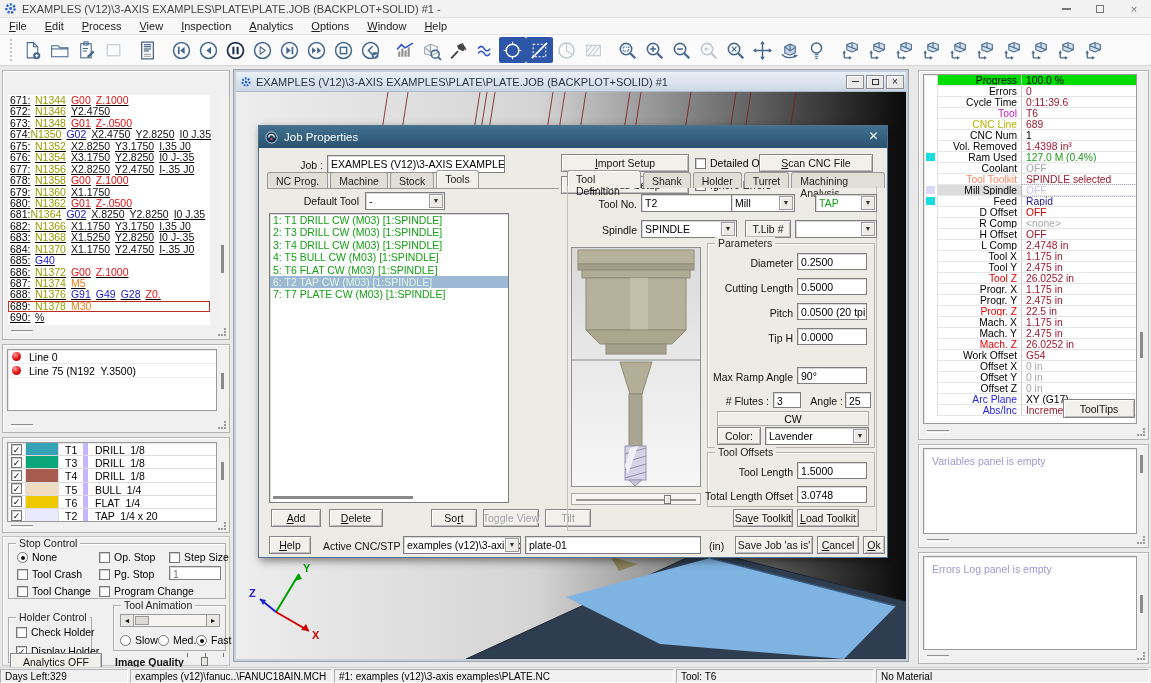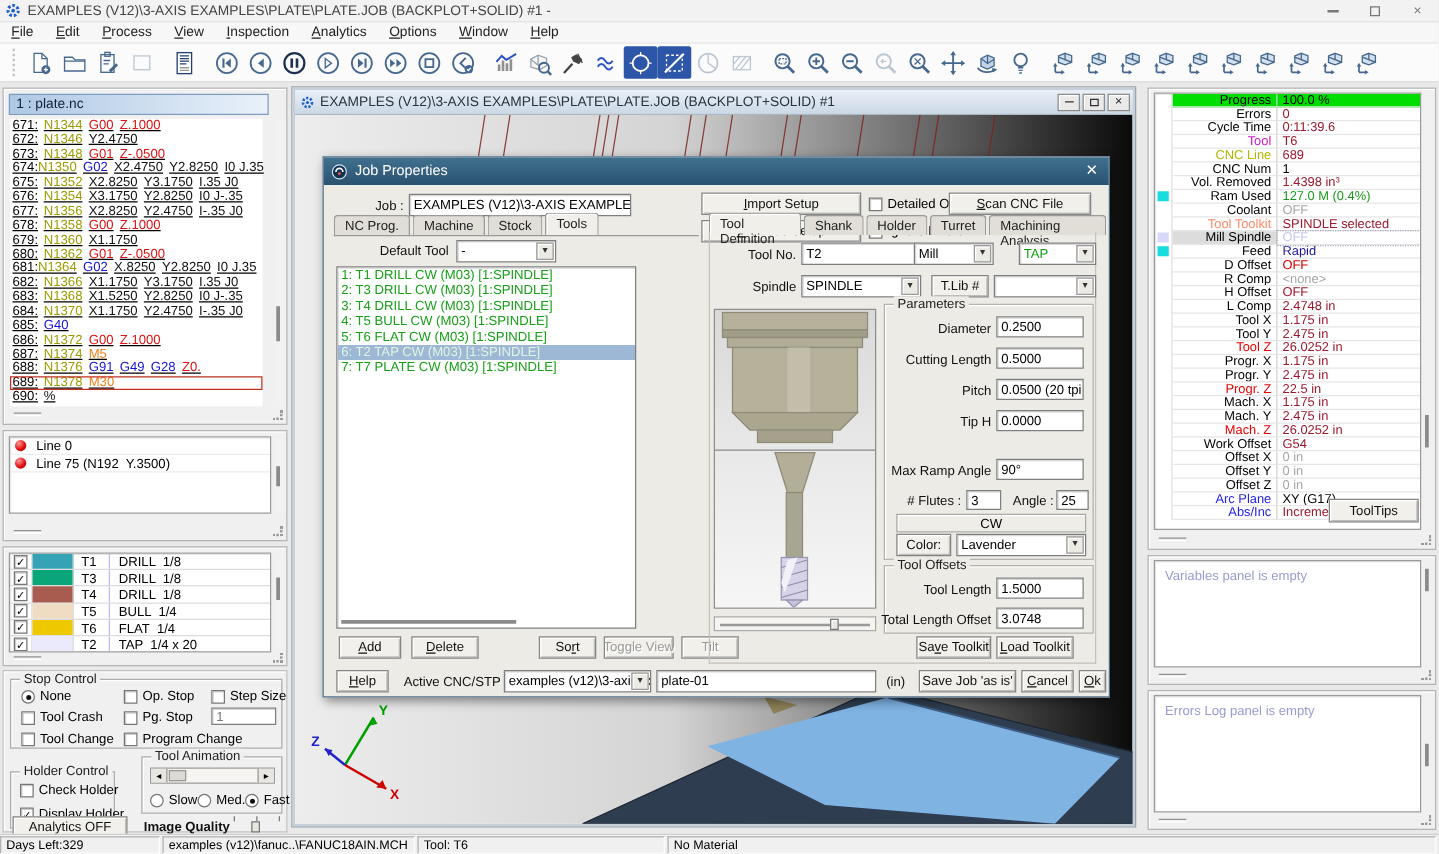--- a/index.html
+++ b/index.html
@@ -426,7 +426,6 @@
   </div>
 
 <div class="panel" style="left:2px;top:70px;width:228px;height:270px">
-  <div id="gcode-head">1 : plate.nc</div>
   <div id="gcode-list"><div class="gl"><span class="gn">671:</span><span class="gp c-n">N1344</span><span class="gp c-r">G00</span><span class="gp c-r">Z.1000</span></div><div class="gl"><span class="gn">672:</span><span class="gp c-n">N1346</span><span class="gp c-k">Y2.4750</span></div><div class="gl"><span class="gn">673:</span><span class="gp c-n">N1348</span><span class="gp c-r">G01</span><span class="gp c-r">Z-.0500</span></div><div class="gl"><span class="gn">674:</span><span class="gp c-n">N1350</span><span class="gp c-b">G02</span><span class="gp c-k">X2.4750</span><span class="gp c-k">Y2.8250</span><span class="gp c-k">I0 J.35</span></div><div class="gl"><span class="gn">675:</span><span class="gp c-n">N1352</span><span class="gp c-k">X2.8250</span><span class="gp c-k">Y3.1750</span><span class="gp c-k">I.35 J0</span></div><div class="gl"><span class="gn">676:</span><span class="gp c-n">N1354</span><span class="gp c-k">X3.1750</span><span class="gp c-k">Y2.8250</span><span class="gp c-k">I0 J-.35</span></div><div class="gl"><span class="gn">677:</span><span class="gp c-n">N1356</span><span class="gp c-k">X2.8250</span><span class="gp c-k">Y2.4750</span><span class="gp c-k">I-.35 J0</span></div><div class="gl"><span class="gn">678:</span><span class="gp c-n">N1358</span><span class="gp c-r">G00</span><span class="gp c-r">Z.1000</span></div><div class="gl"><span class="gn">679:</span><span class="gp c-n">N1360</span><span class="gp c-k">X1.1750</span></div><div class="gl"><span class="gn">680:</span><span class="gp c-n">N1362</span><span class="gp c-r">G01</span><span class="gp c-r">Z-.0500</span></div><div class="gl"><span class="gn">681:</span><span class="gp c-n">N1364</span><span class="gp c-b">G02</span><span class="gp c-k">X.8250</span><span class="gp c-k">Y2.8250</span><span class="gp c-k">I0 J.35</span></div><div class="gl"><span class="gn">682:</span><span class="gp c-n">N1366</span><span class="gp c-k">X1.1750</span><span class="gp c-k">Y3.1750</span><span class="gp c-k">I.35 J0</span></div><div class="gl"><span class="gn">683:</span><span class="gp c-n">N1368</span><span class="gp c-k">X1.5250</span><span class="gp c-k">Y2.8250</span><span class="gp c-k">I0 J-.35</span></div><div class="gl"><span class="gn">684:</span><span class="gp c-n">N1370</span><span class="gp c-k">X1.1750</span><span class="gp c-k">Y2.4750</span><span class="gp c-k">I-.35 J0</span></div><div class="gl"><span class="gn">685:</span><span class="gp c-b">G40</span></div><div class="gl"><span class="gn">686:</span><span class="gp c-n">N1372</span><span class="gp c-r">G00</span><span class="gp c-r">Z.1000</span></div><div class="gl"><span class="gn">687:</span><span class="gp c-n">N1374</span><span class="gp c-o">M5</span></div><div class="gl"><span class="gn">688:</span><span class="gp c-n">N1376</span><span class="gp c-b">G91</span><span class="gp c-b">G49</span><span class="gp c-b">G28</span><span class="gp c-r">Z0.</span></div><div class="gl boxed"><span class="gn">689:</span><span class="gp c-n">N1378</span><span class="gp c-o">M30</span></div><div class="gl"><span class="gn">690:</span><span class="gp c-k">%</span></div></div>
   <div class="vsb" style="right:4px;top:24px;height:230px">
       <div class="vthumb" style="top:150px;height:28px"></div>

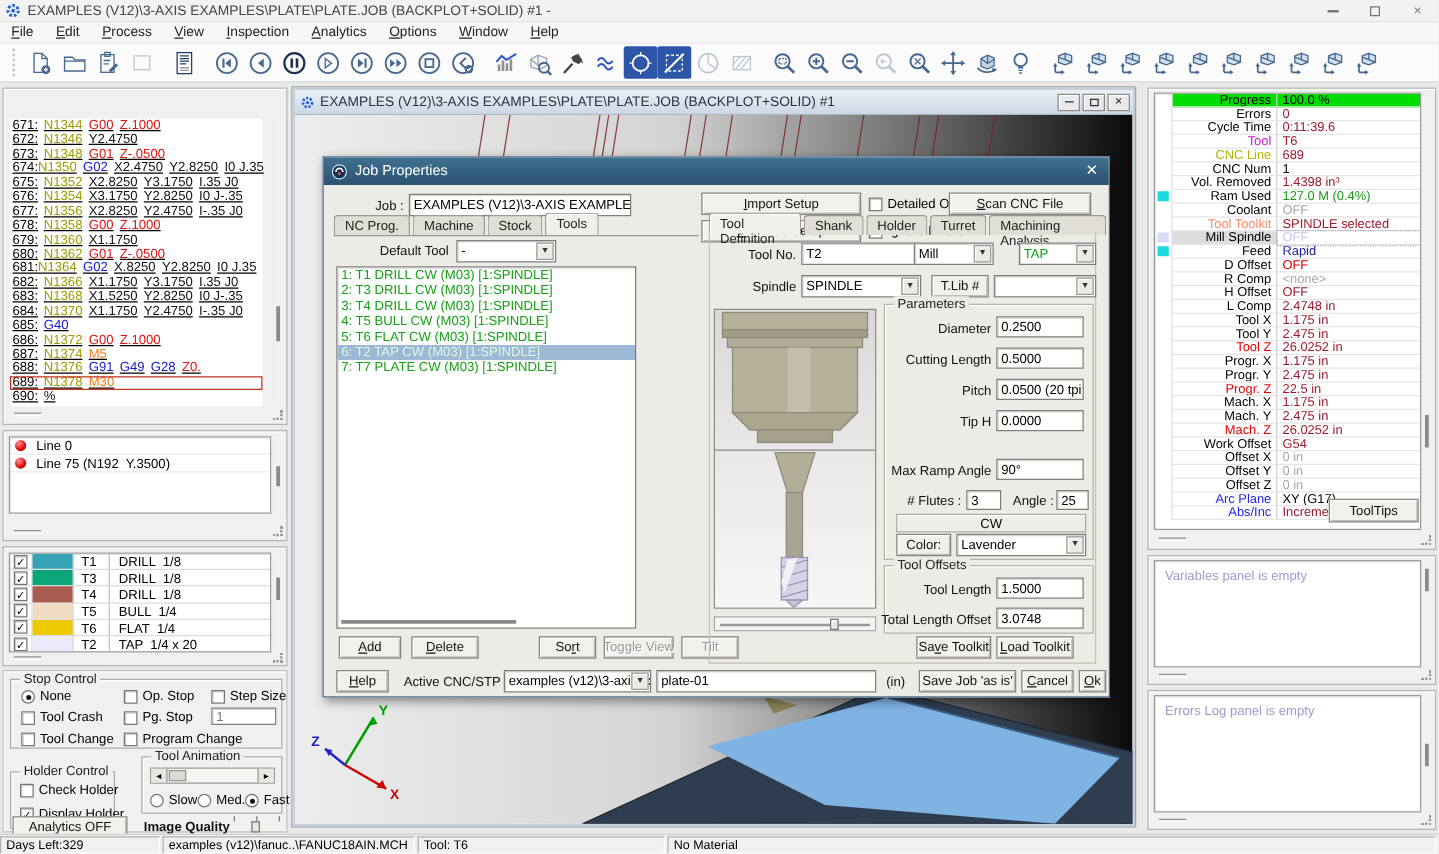--- a/index.html
+++ b/index.html
@@ -45,7 +45,7 @@
   .trow { display:flex; height:13.2px; line-height:12.2px; border-bottom:1px solid #dcdcdc; font-size:10.5px; white-space:pre;}
   .trow .tck { width:18px; border-right:1px solid #dcdcdc; display:flex; align-items:center; justify-content:center;}
   .trow .tsw { width:33px; border-right:1px solid #dcdcdc; }
-  .trow .tid { width:29px; border-right:1px solid #c4b5fd; padding:1px 0 0 6px;}
+  .trow .tid { width:29px; border-right:5px solid #c4b5fd; padding:1px 0 0 6px;}
   .trow .tds { flex:1; padding:1px 0 0 7px;}
 
   

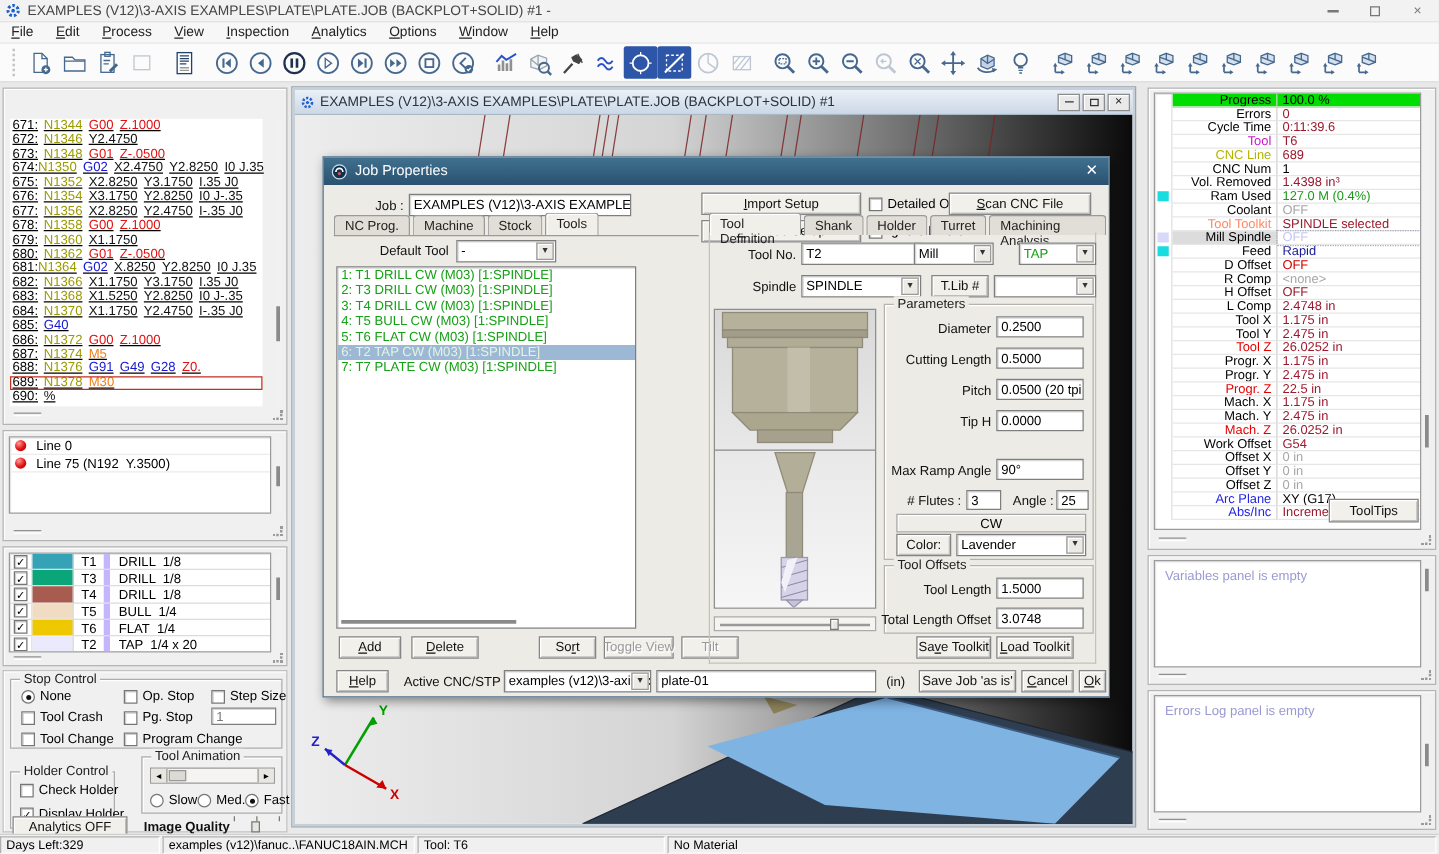--- a/index.html
+++ b/index.html
@@ -958,6 +958,7 @@
 <div id="statusbar">
     <span class="sseg" style="width: 128px;">Days Left:329</span>
     <span class="sseg" style="width: 202px;">examples (v12)\fanuc..\FANUC18AIN.MCH</span>
+    <span class="sseg" style="width: 340px;">#1: examples (v12)\3-axis examples\PLATE.NC</span>
     <span class="sseg" style="width: 198px;">Tool: T6</span>
     <span class="sseg" style="flex: 1 1 0%;">No Material</span>
   </div>

